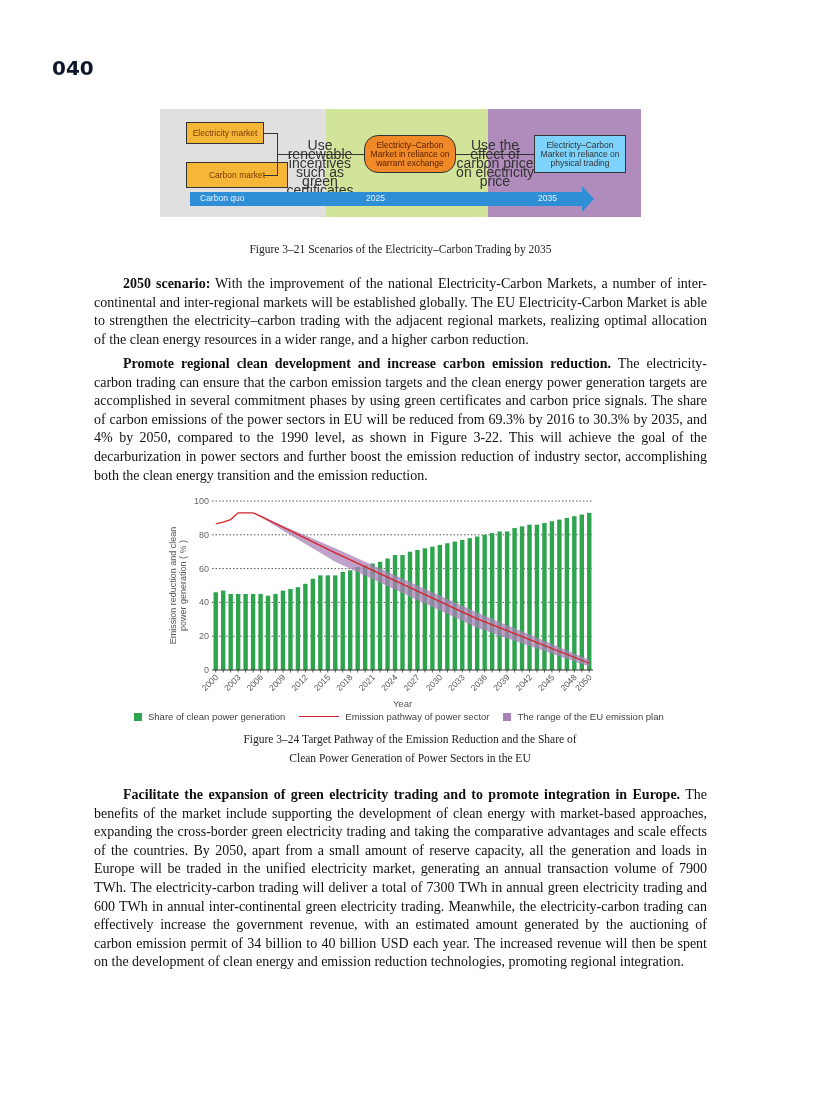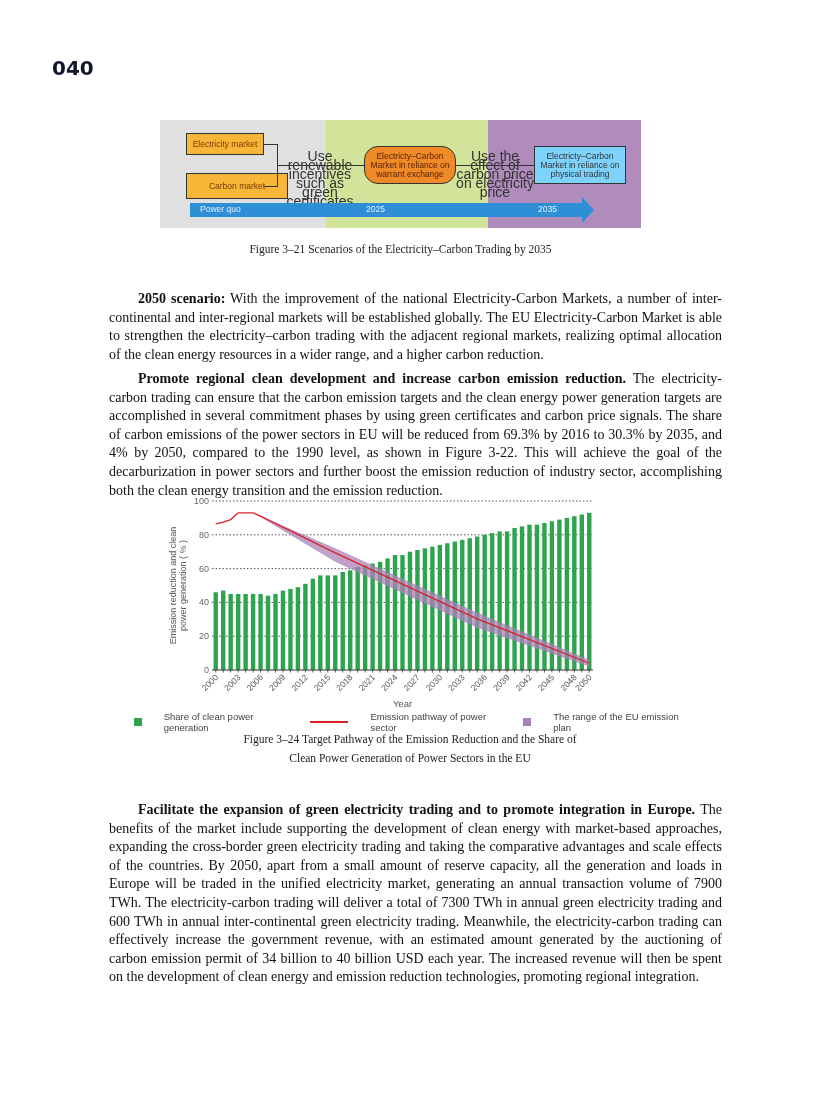--- a/index.html
+++ b/index.html
@@ -6,7 +6,7 @@
   body{width:816px;height:1100px;position:relative;overflow:hidden;font-family:"Liberation Serif",serif;color:#111;}
   .page-num{position:absolute;left:52px;top:56px;font-family:"DejaVu Sans",sans-serif;font-weight:bold;font-size:20px;color:#0f172a;}
   
-  .fig21{position:absolute;left:160px;top:120px;width:481px;height:108px;background:#e0e0e0;font-family:"Liberation Sans",sans-serif;}
+  .fig21{position:absolute;left:160px;top:109px;width:481px;height:108px;background:#e0e0e0;font-family:"Liberation Sans",sans-serif;}
   .fig21 .zone-green{position:absolute;left:166px;top:0;width:162px;height:108px;background:#d2e49a;}
   .fig21 .zone-purple{position:absolute;left:328px;top:0;width:153px;height:108px;background:#b08cbc;}
   .fig21 .box{position:absolute;border:1px solid #333;font-size:8.5px;color:#7a3b00;text-align:center;line-height:9px;display:flex;align-items:center;justify-content:center;box-sizing:border-box;}

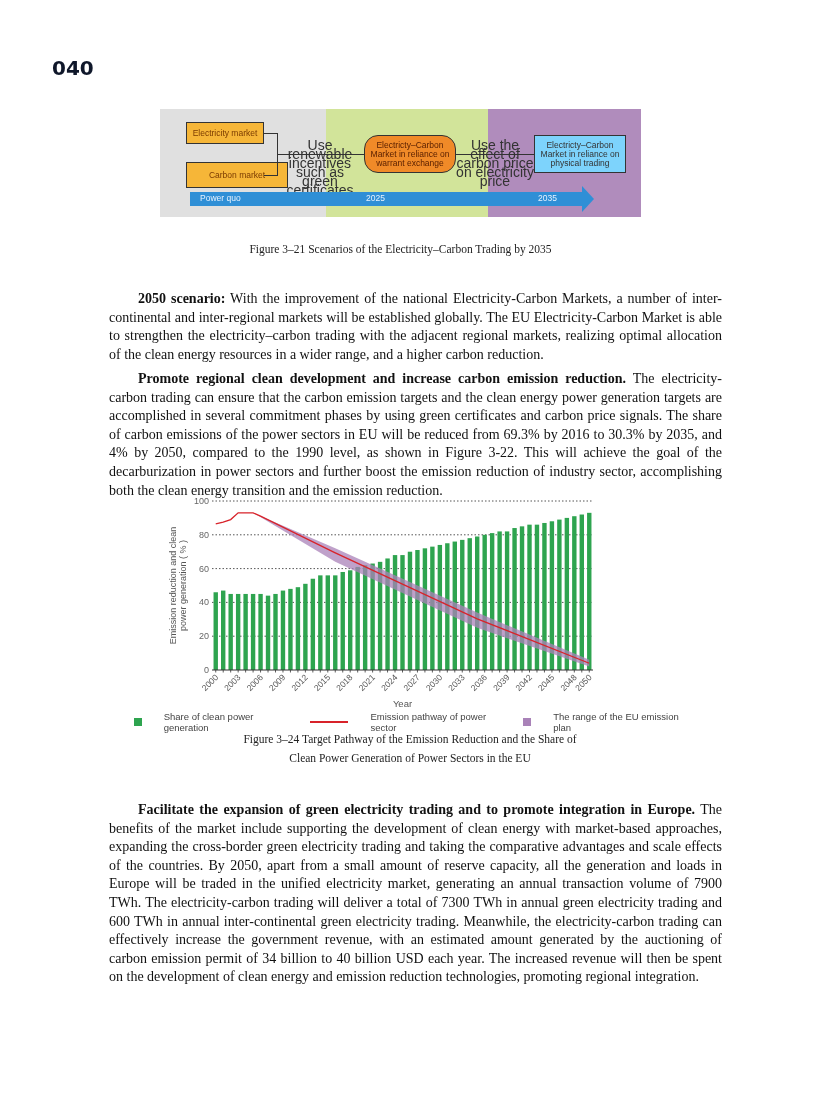--- a/index.html
+++ b/index.html
@@ -53,7 +53,7 @@
   <div class="box box-physical">Electricty–Carbon Market in reliance on physical trading</div>
   <div class="arrow"></div>
   <div class="arrow-head"></div>
-  <div class="arrow-lbl" style="left:40px">Power quo</div>
+  <div class="arrow-lbl" style="left:40px">Carbon quo</div>
   <div class="arrow-lbl" style="left:206px">2025</div>
   <div class="arrow-lbl" style="left:378px">2035</div>
 </div>

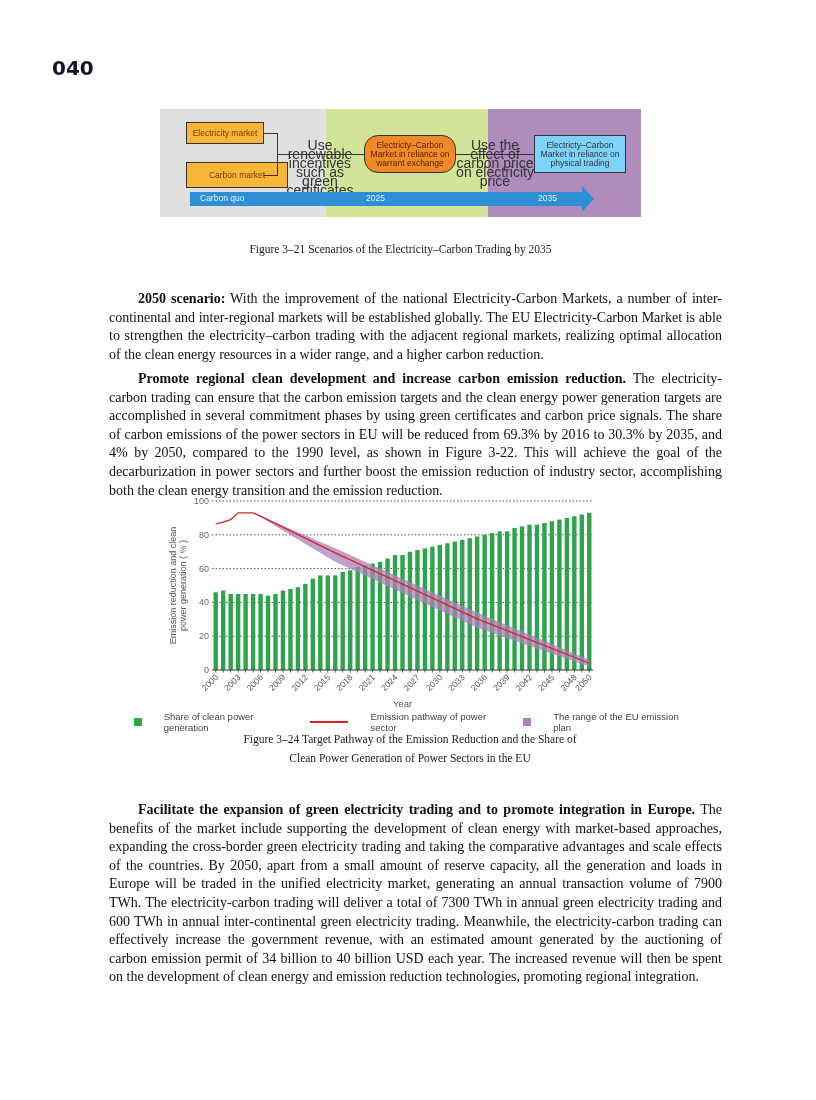--- a/index.html
+++ b/index.html
@@ -24,7 +24,7 @@
   .fig21 .arrow-head{position:absolute;left:422px;top:77px;width:0;height:0;border-top:13px solid transparent;border-bottom:13px solid transparent;border-left:12px solid #2f8fd6;}
   .fig21 .arrow-lbl{position:absolute;top:84px;font-size:8.5px;color:#e6f2ff;}
   .cap{position:absolute;font-family:Liberation Serif, serif;font-size:11.5px;color:#222;text-align:center;}
-  .para{position:absolute;left:94px;width:613px;font-size:14px;line-height:18.6px;text-align:justify;margin:15px;}
+  .para{position:absolute;left:94px;width:613px;font-size:14px;line-height:18.6px;text-align:justify;margin:0;}
   .para b{font-weight:bold;}
   .indent{display:inline-block;width:29px;}
   

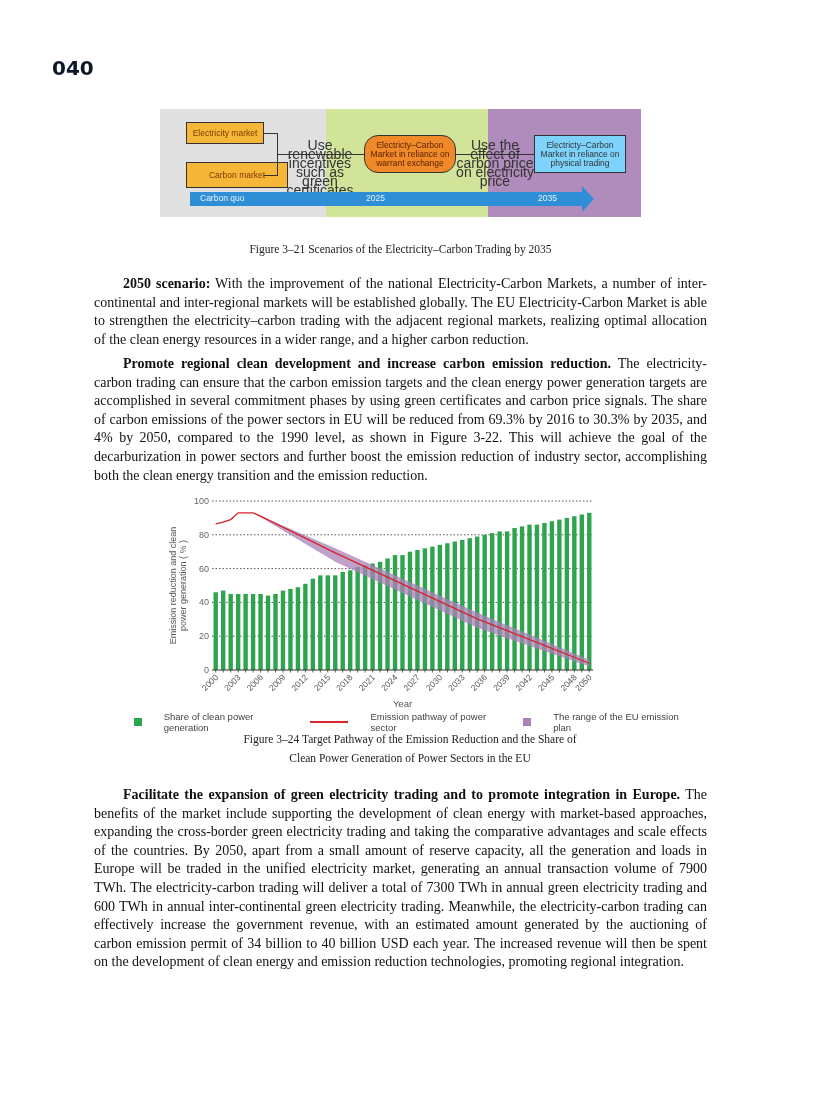--- a/index.html
+++ b/index.html
@@ -30,7 +30,7 @@
   
   .chart{position:absolute;left:160px;top:490px;width:460px;height:225px;}
   .legend{position:absolute;left:134px;top:711px;width:560px;font-family:"Liberation Sans",sans-serif;font-size:9.5px;color:#444;display:flex;gap:14px;}
-  .legend .item{display:flex;align-items:center;gap:22px;}
+  .legend .item{display:flex;align-items:center;gap:6px;}
   .legend .sw{width:8px;height:8px;display:inline-block;}
   .legend .ln{width:40px;height:1.5px;background:#d8232a;display:inline-block;}
 </style>

